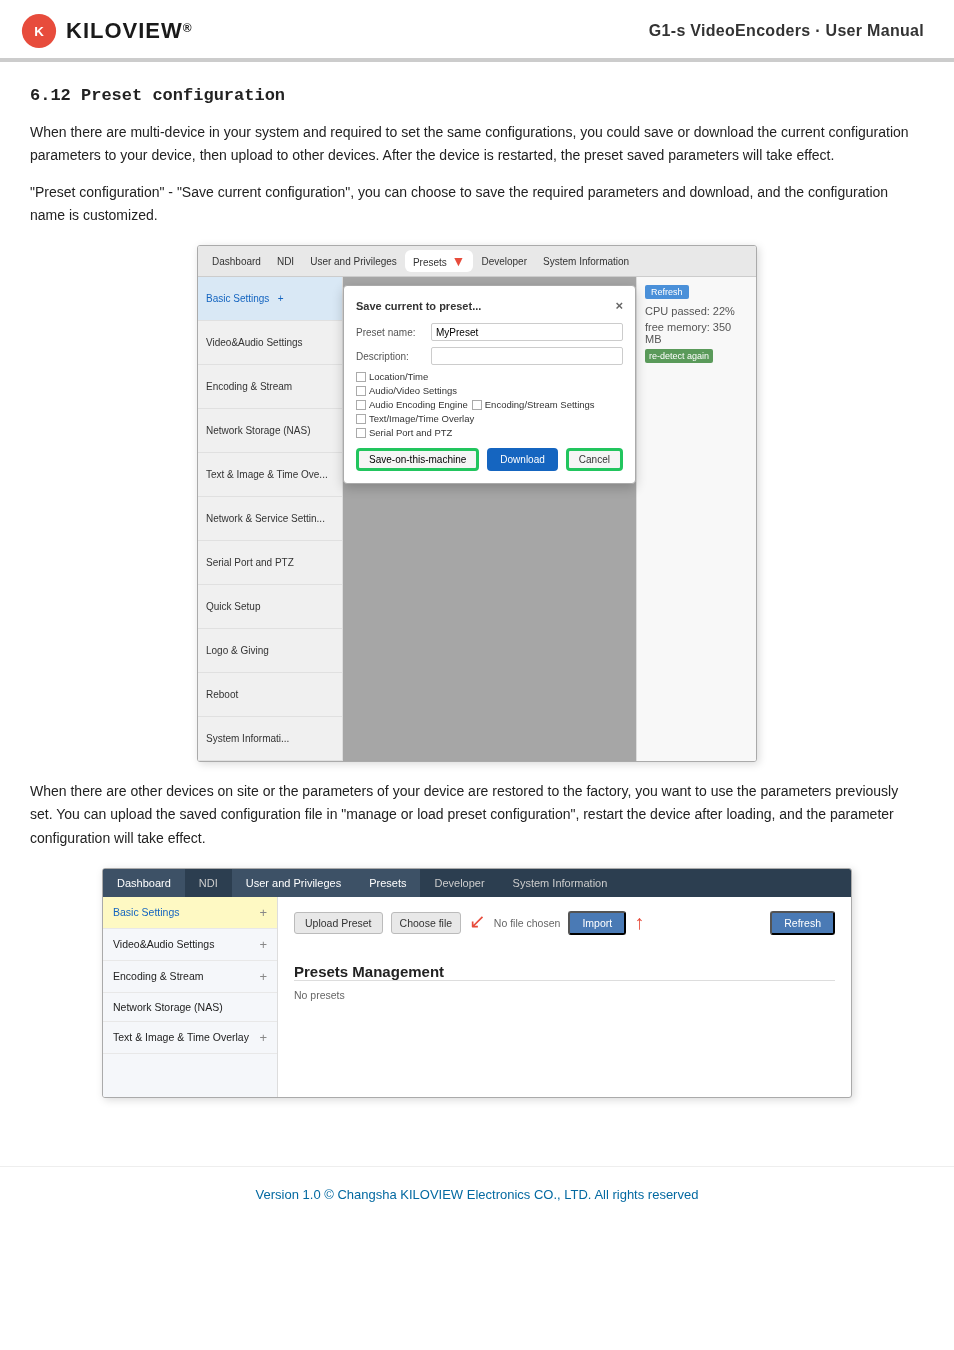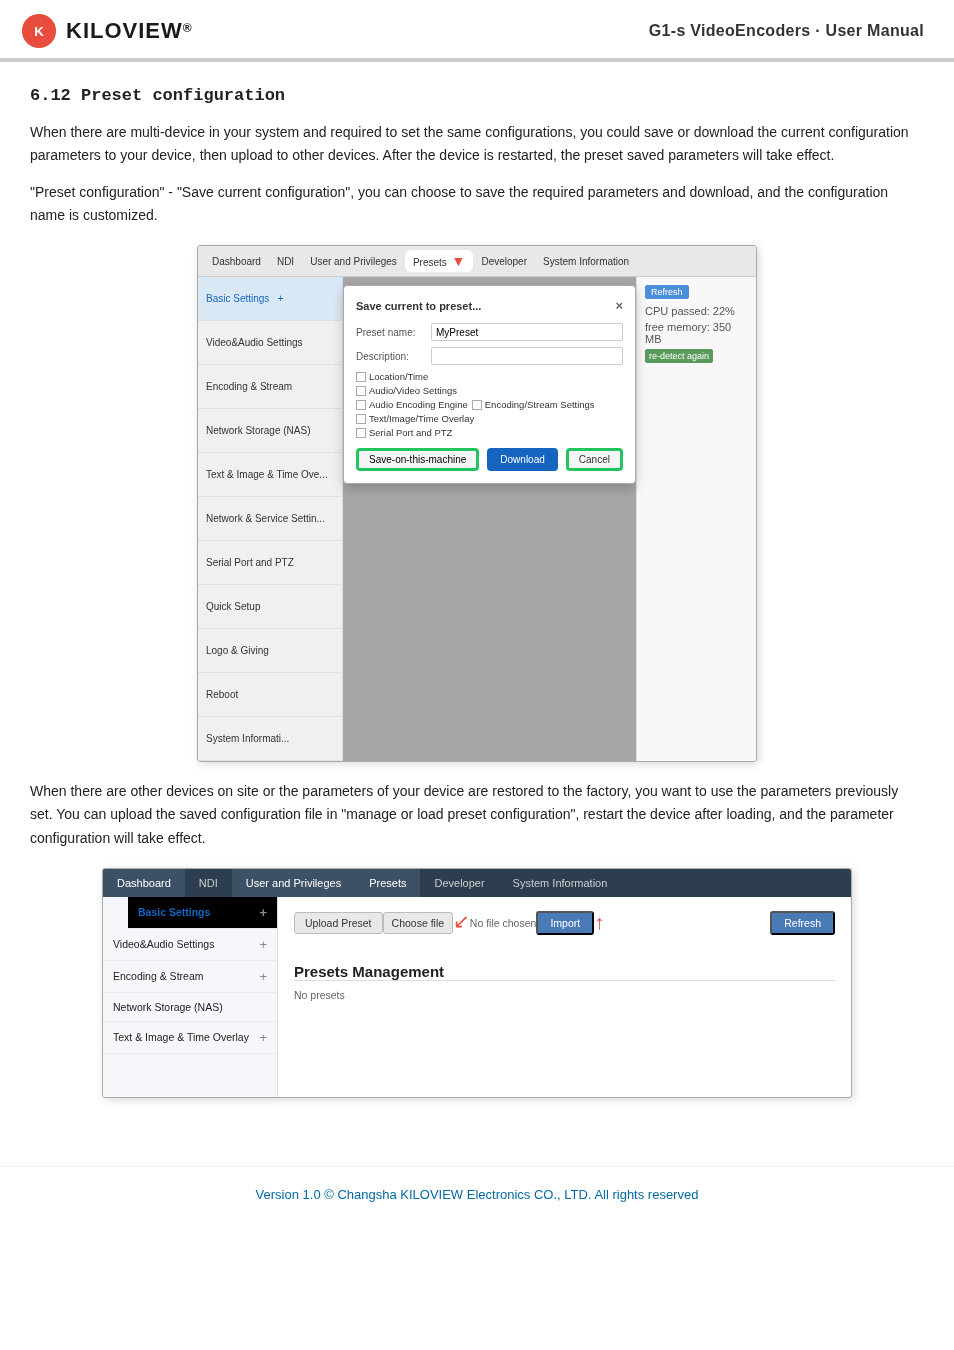--- a/index.html
+++ b/index.html
@@ -330,10 +330,9 @@
       justify-content: space-between;
     }
     .s2-sidebar-item.active {
-      background: #000000;
+      background: #fef9c3;
       color: #1565c0;
-      font-weight: bold;
-      margin-left: 25px;
+      font-weight: normal;
     }
     .s2-sidebar-plus {
       color: #888;

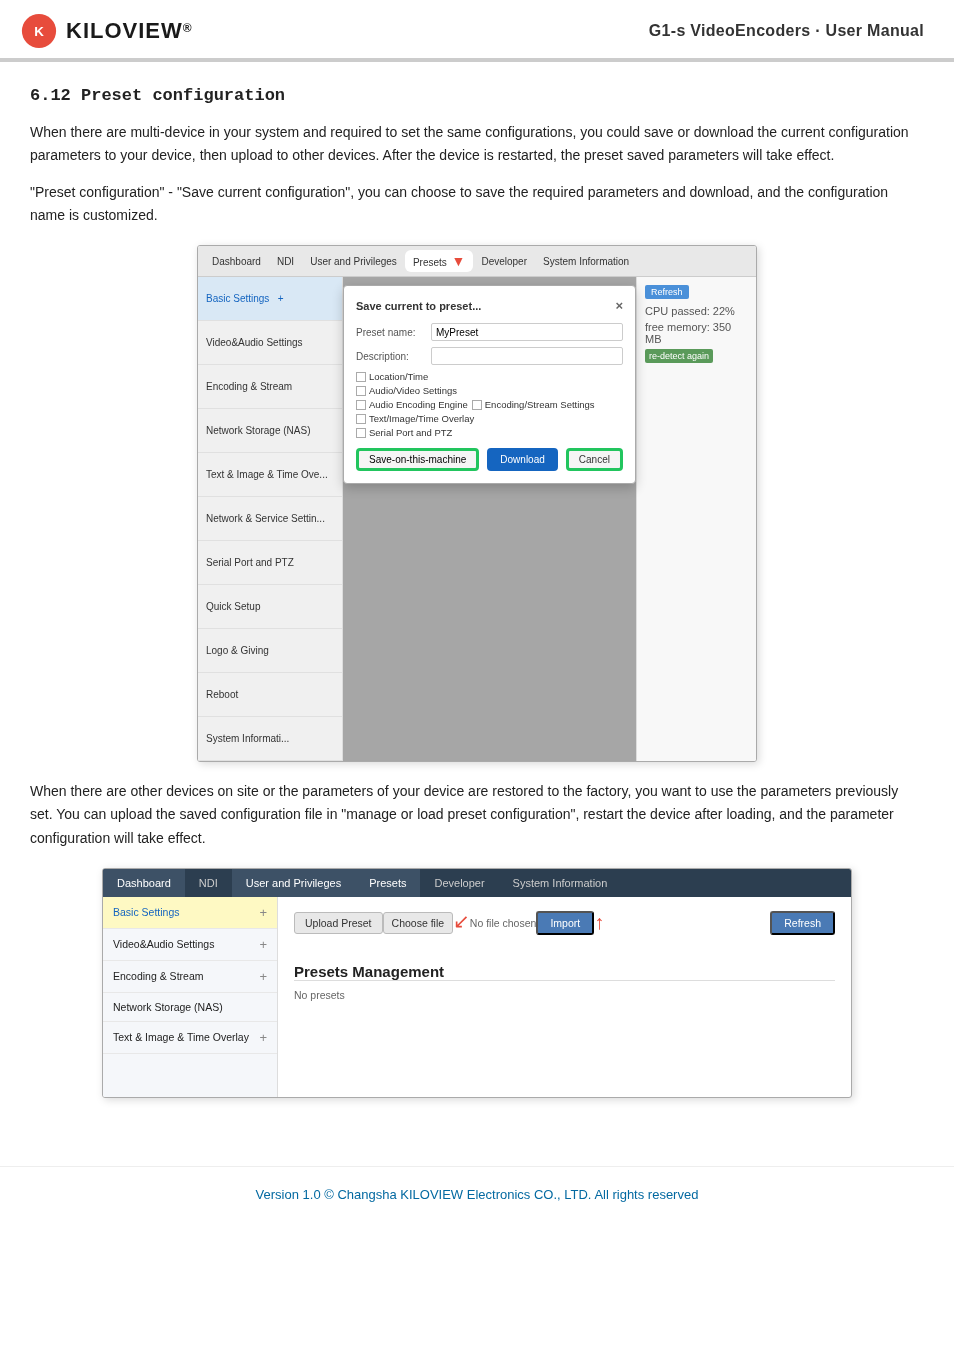--- a/index.html
+++ b/index.html
@@ -347,6 +347,7 @@
     .s2-upload-row {
       display: flex;
       align-items: center;
+      gap: 8px;
       margin-bottom: 16px;
     }
     .s2-upload-label {

